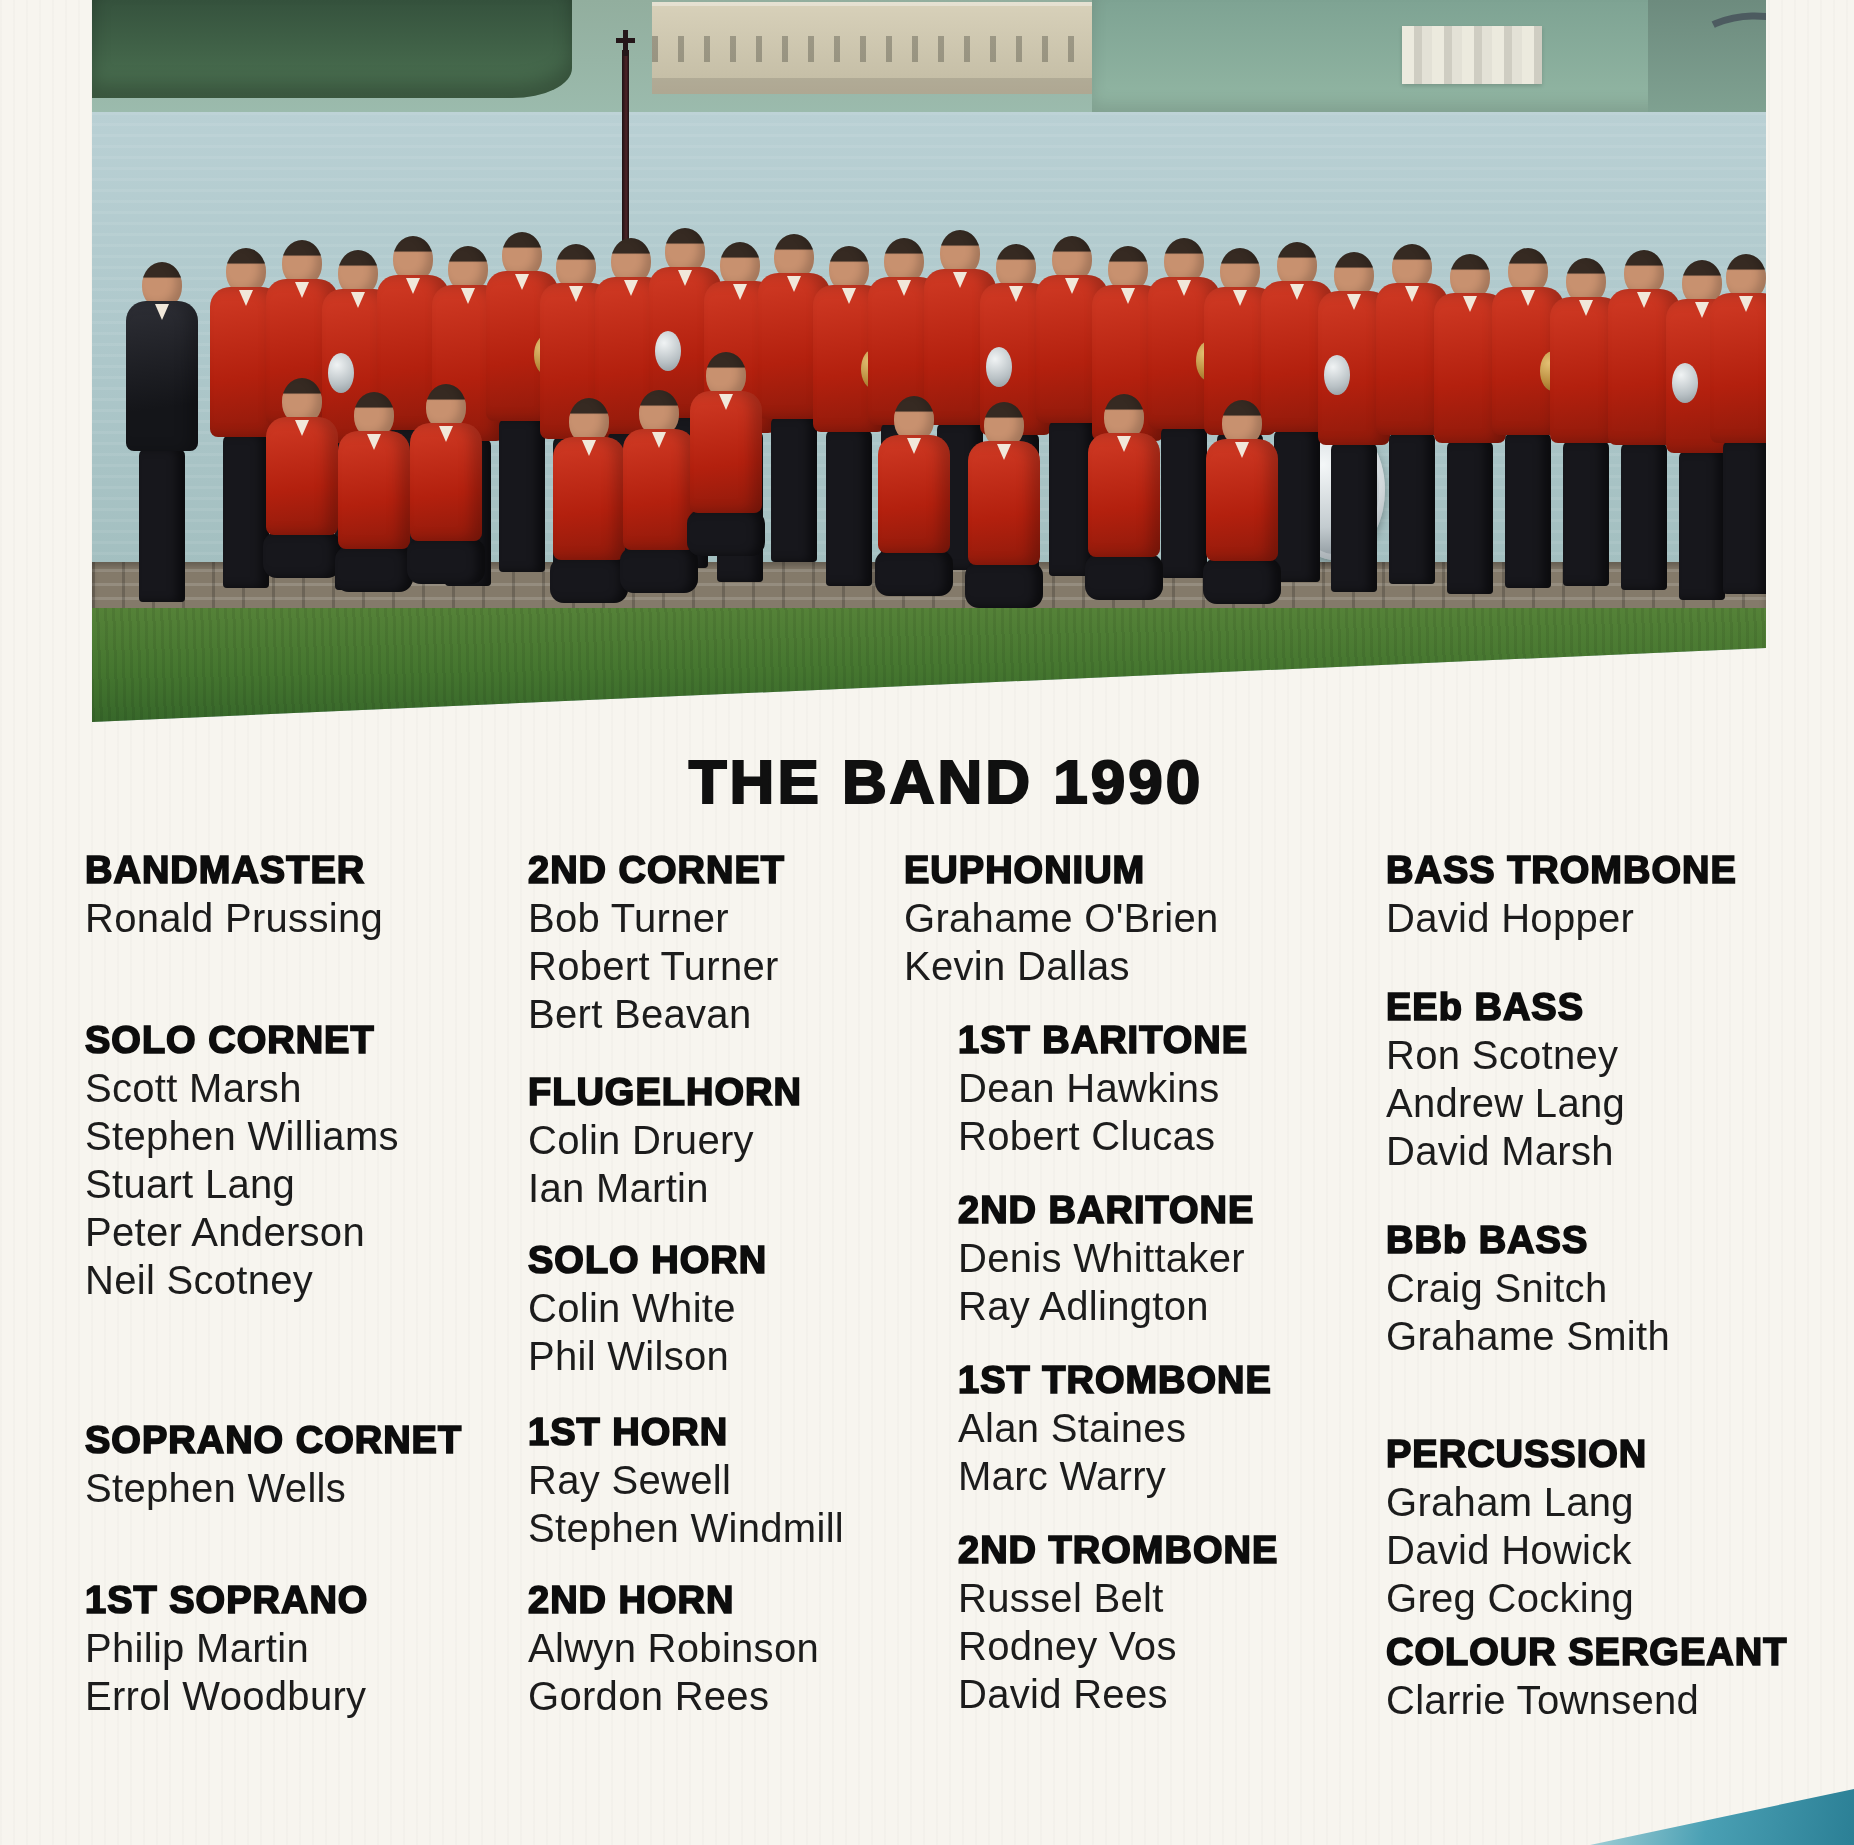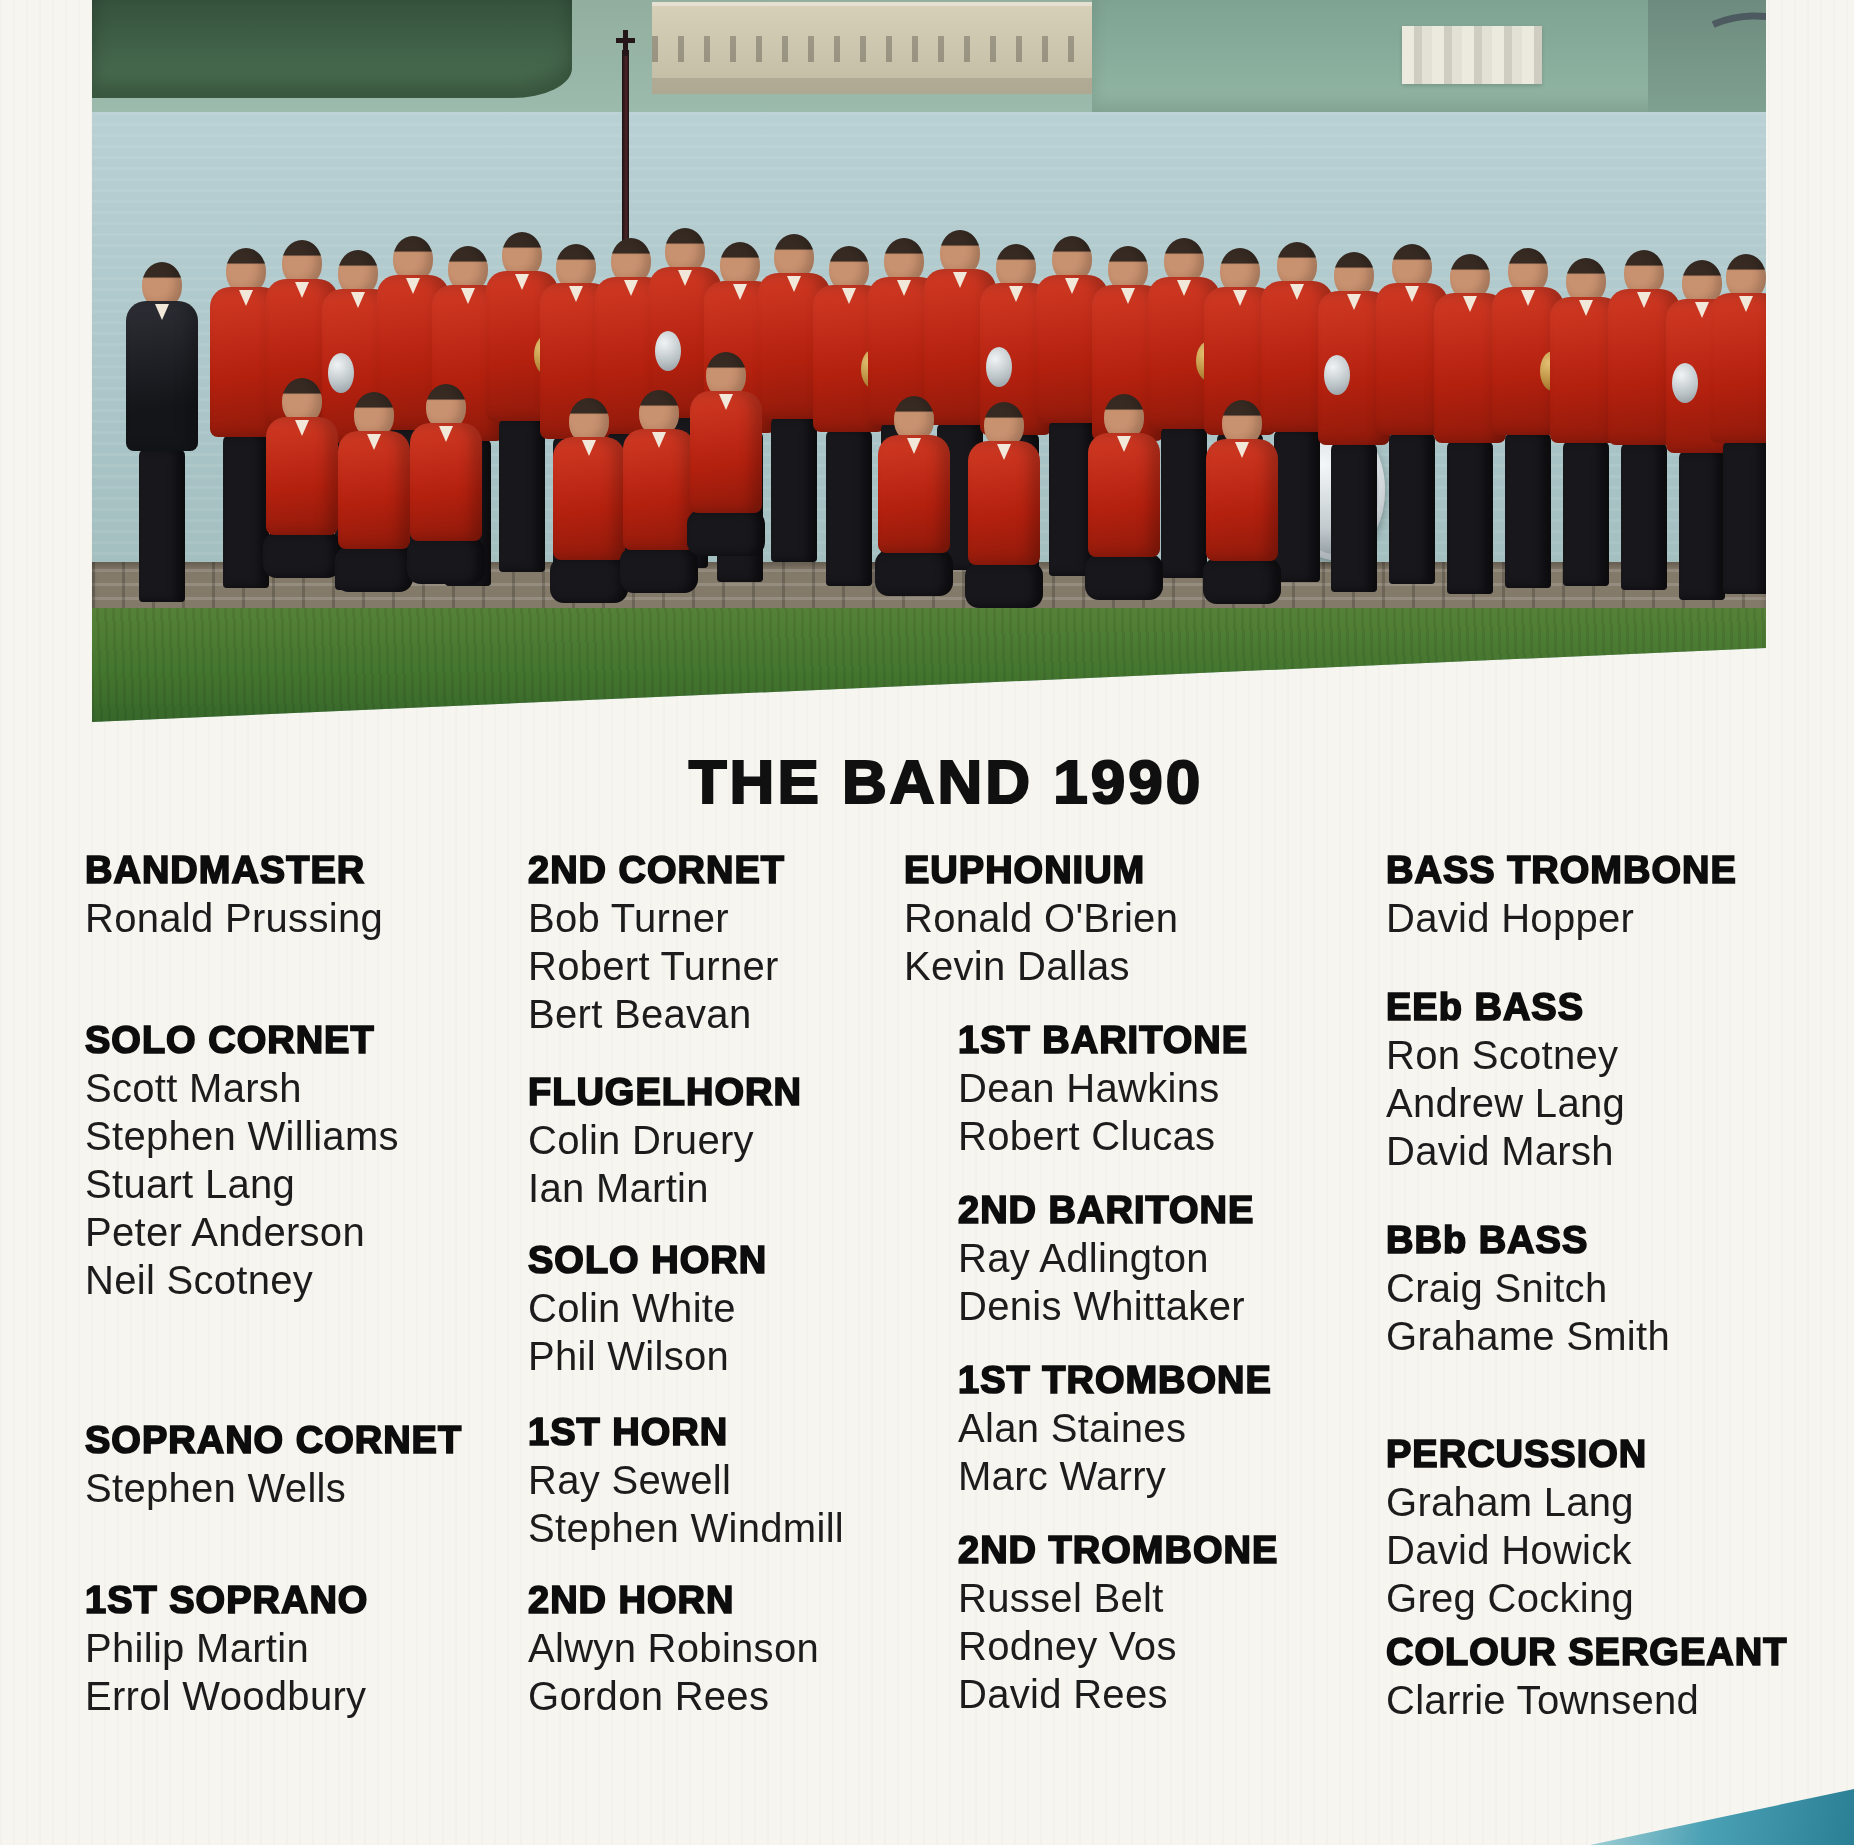--- a/index.html
+++ b/index.html
@@ -392,7 +392,7 @@
       </div>
       <div class="section" style="left: 904px; top: 846px;">
         <div class="heading">EUPHONIUM</div>
-        <div class="name">Ronald O'Brien</div>
+        <div class="name">Grahame O'Brien</div>
         <div class="name">Kevin Dallas</div>
       </div>
       <div class="section" style="left: 958px; top: 1016px;">

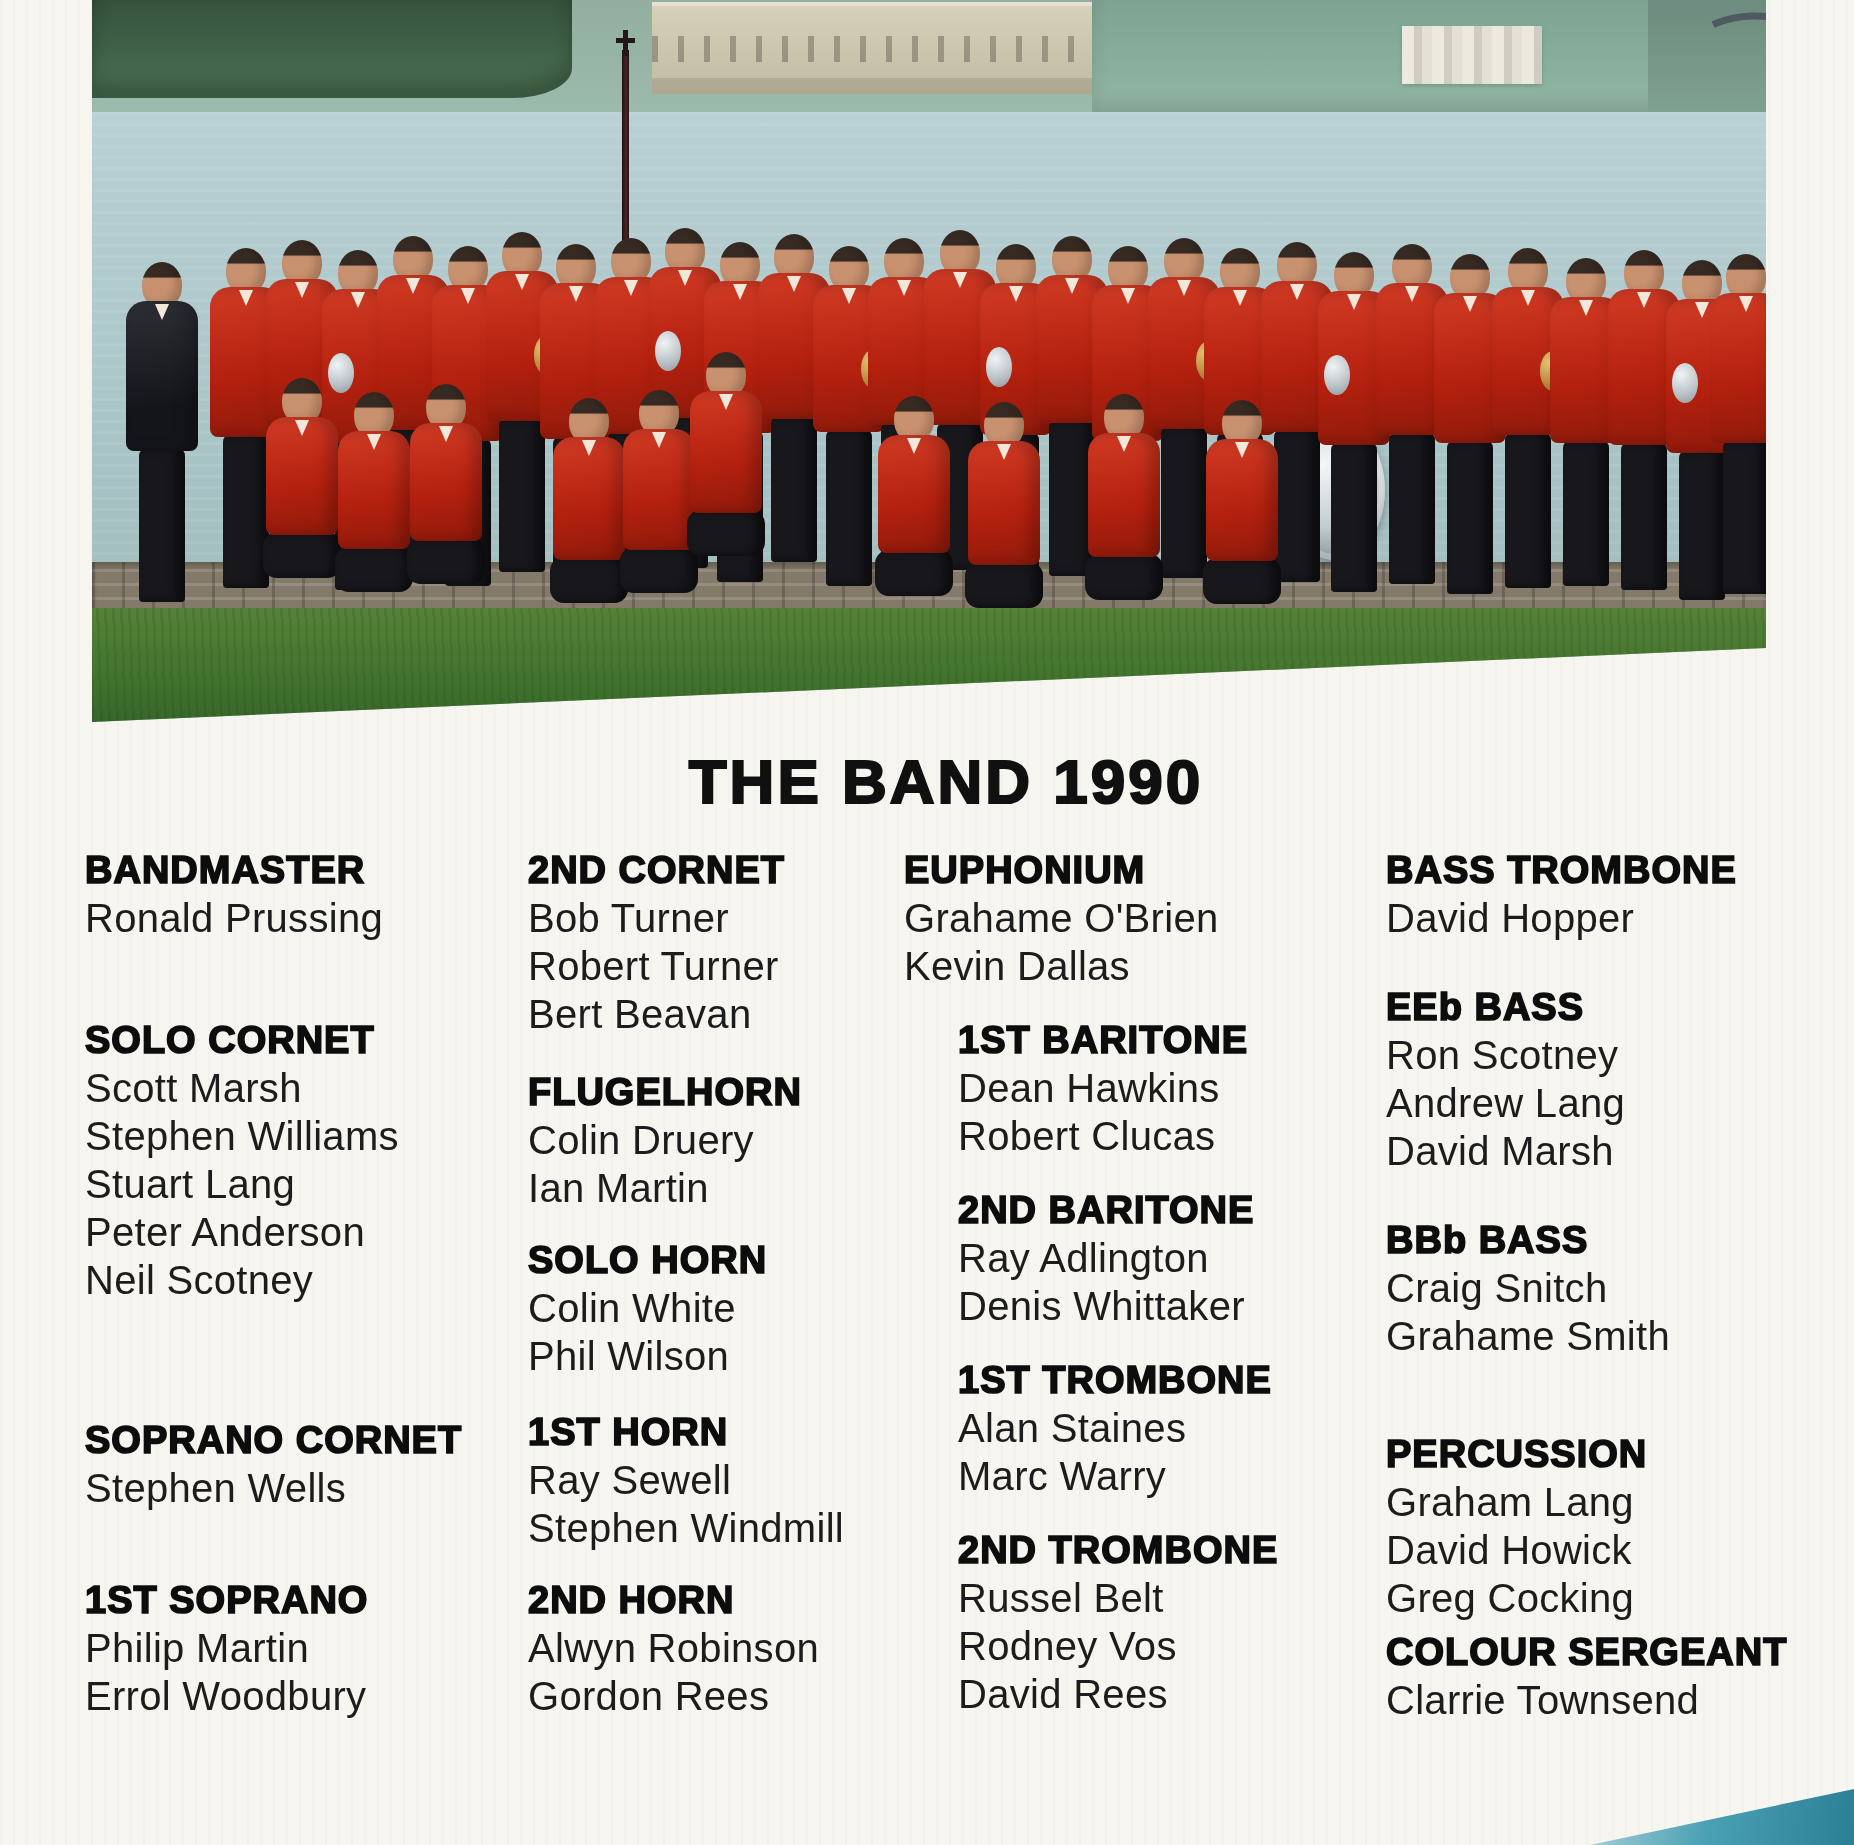--- a/index.html
+++ b/index.html
@@ -402,8 +402,8 @@
       </div>
       <div class="section" style="left: 958px; top: 1186px;">
         <div class="heading">2ND BARITONE</div>
+        <div class="name">Denis Whittaker</div>
         <div class="name">Ray Adlington</div>
-        <div class="name">Denis Whittaker</div>
       </div>
       <div class="section" style="left: 958px; top: 1356px;">
         <div class="heading">1ST TROMBONE</div>

